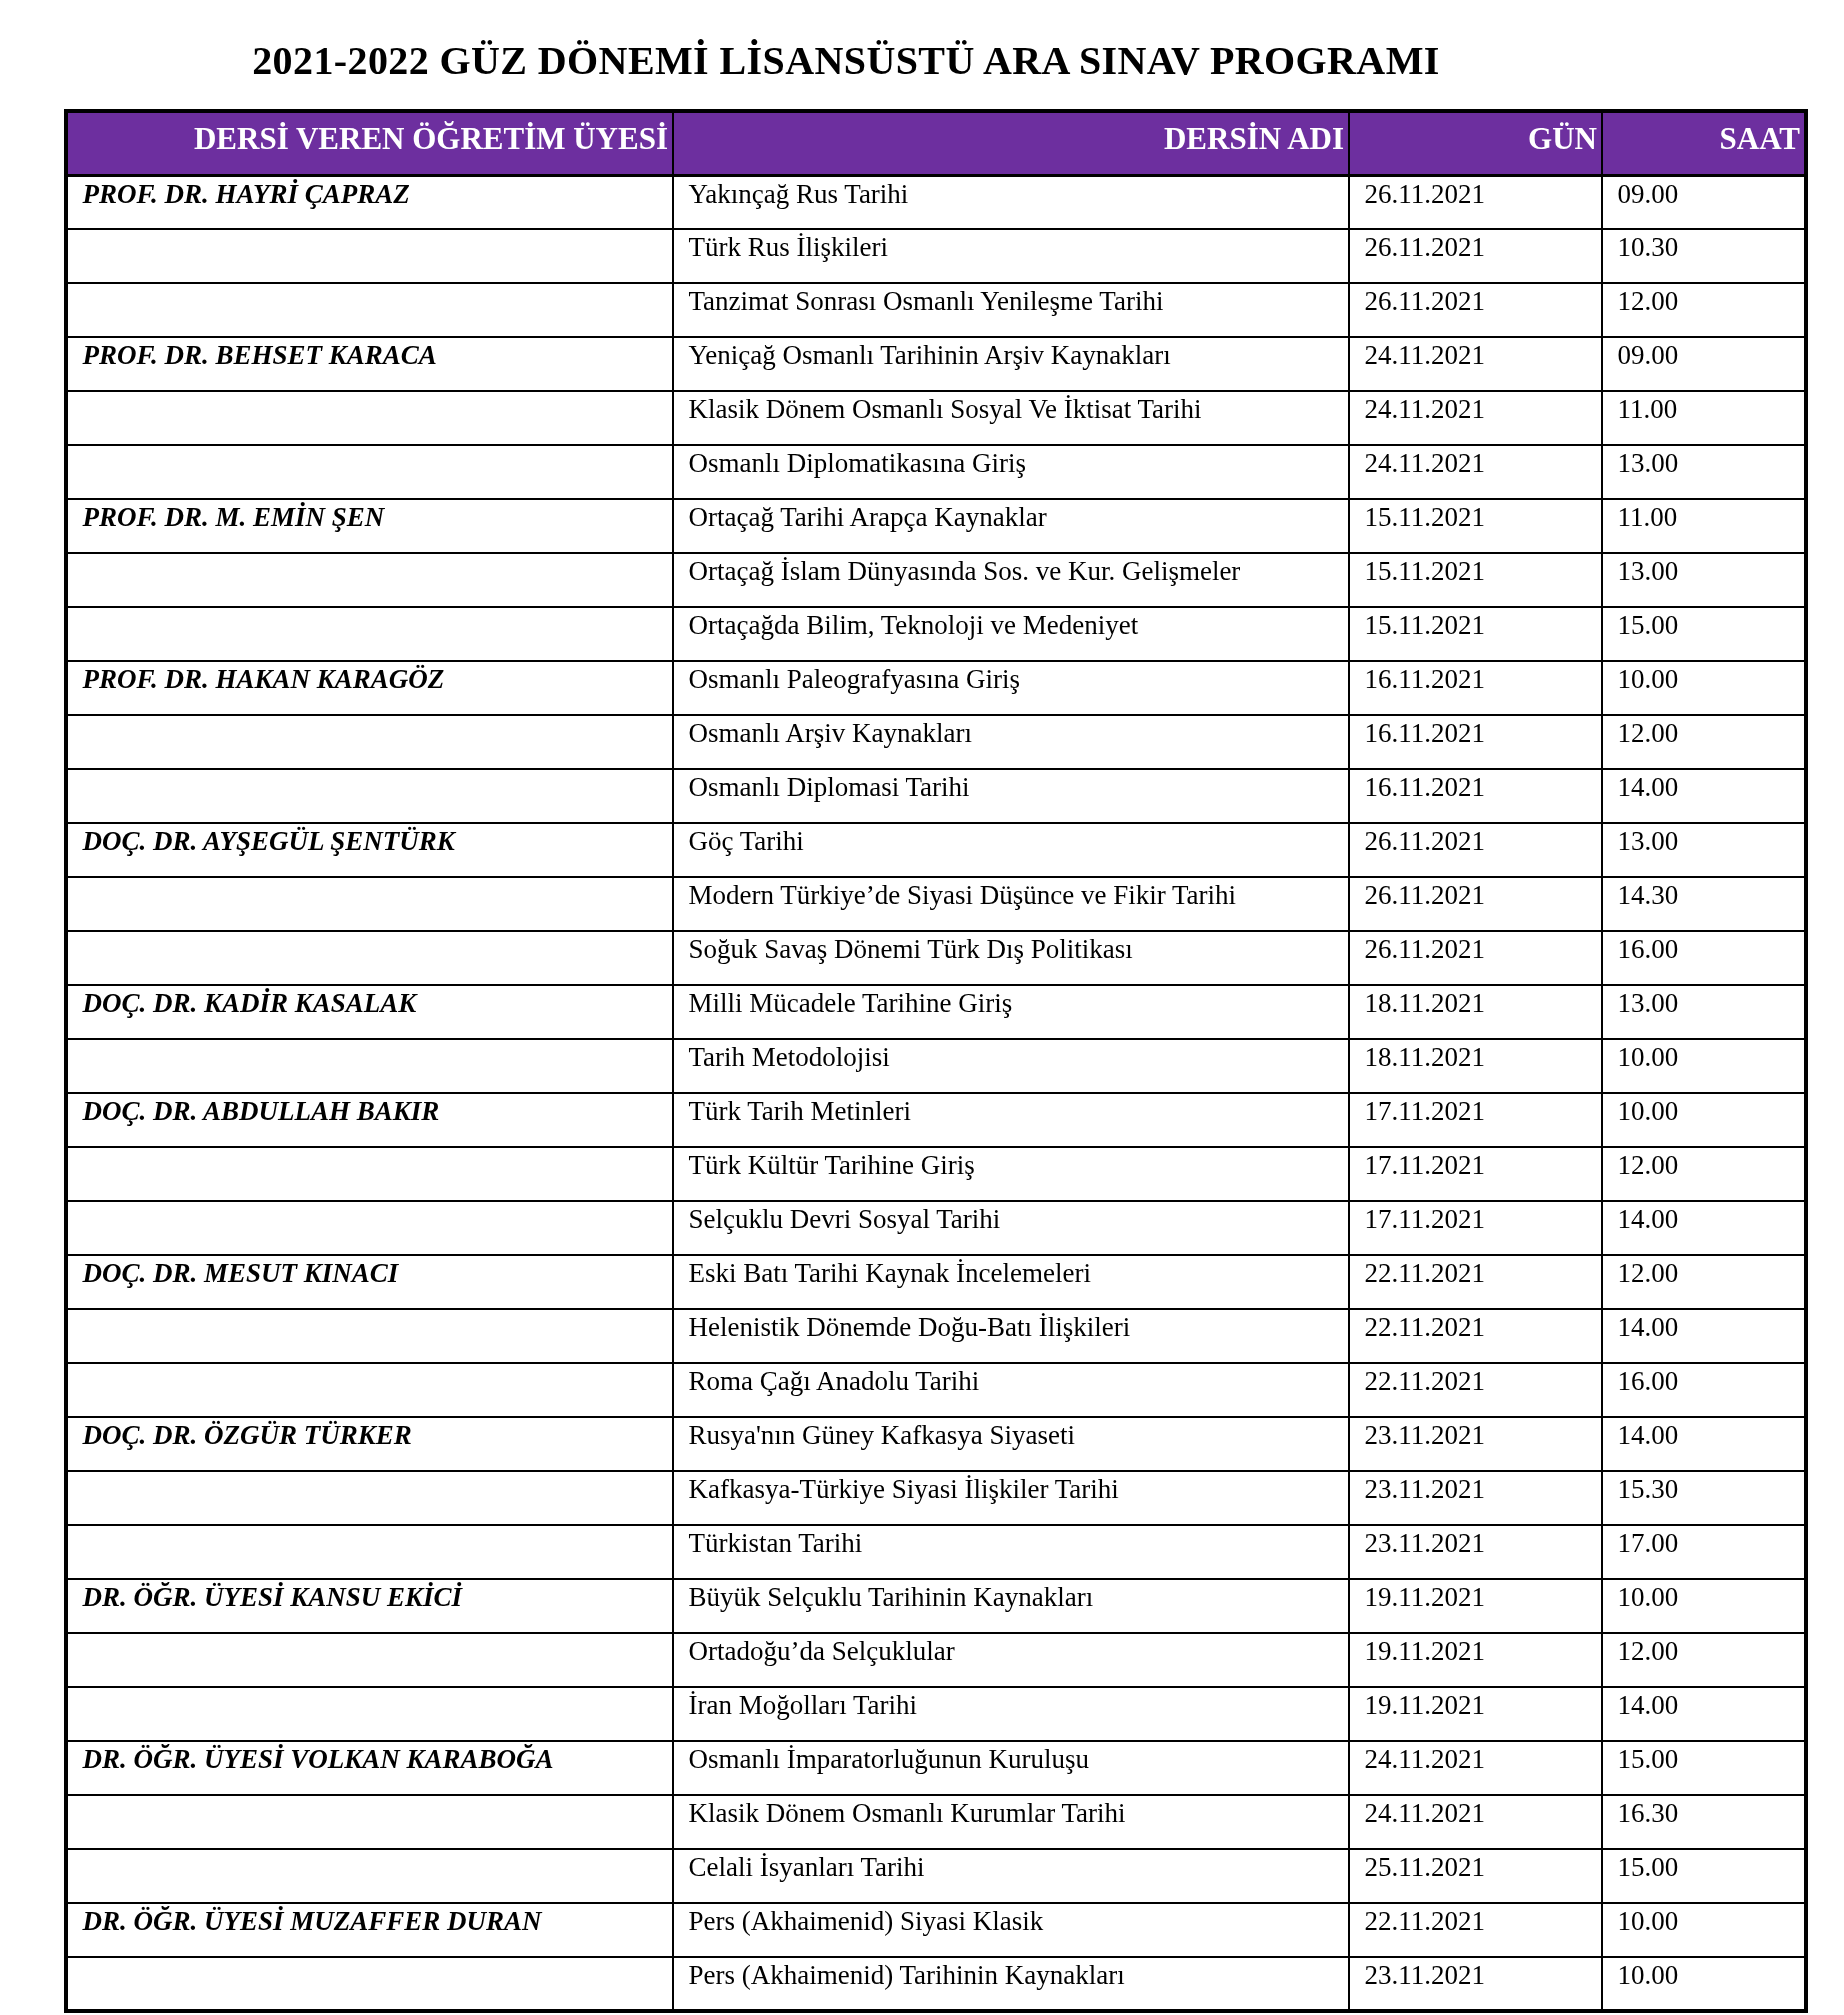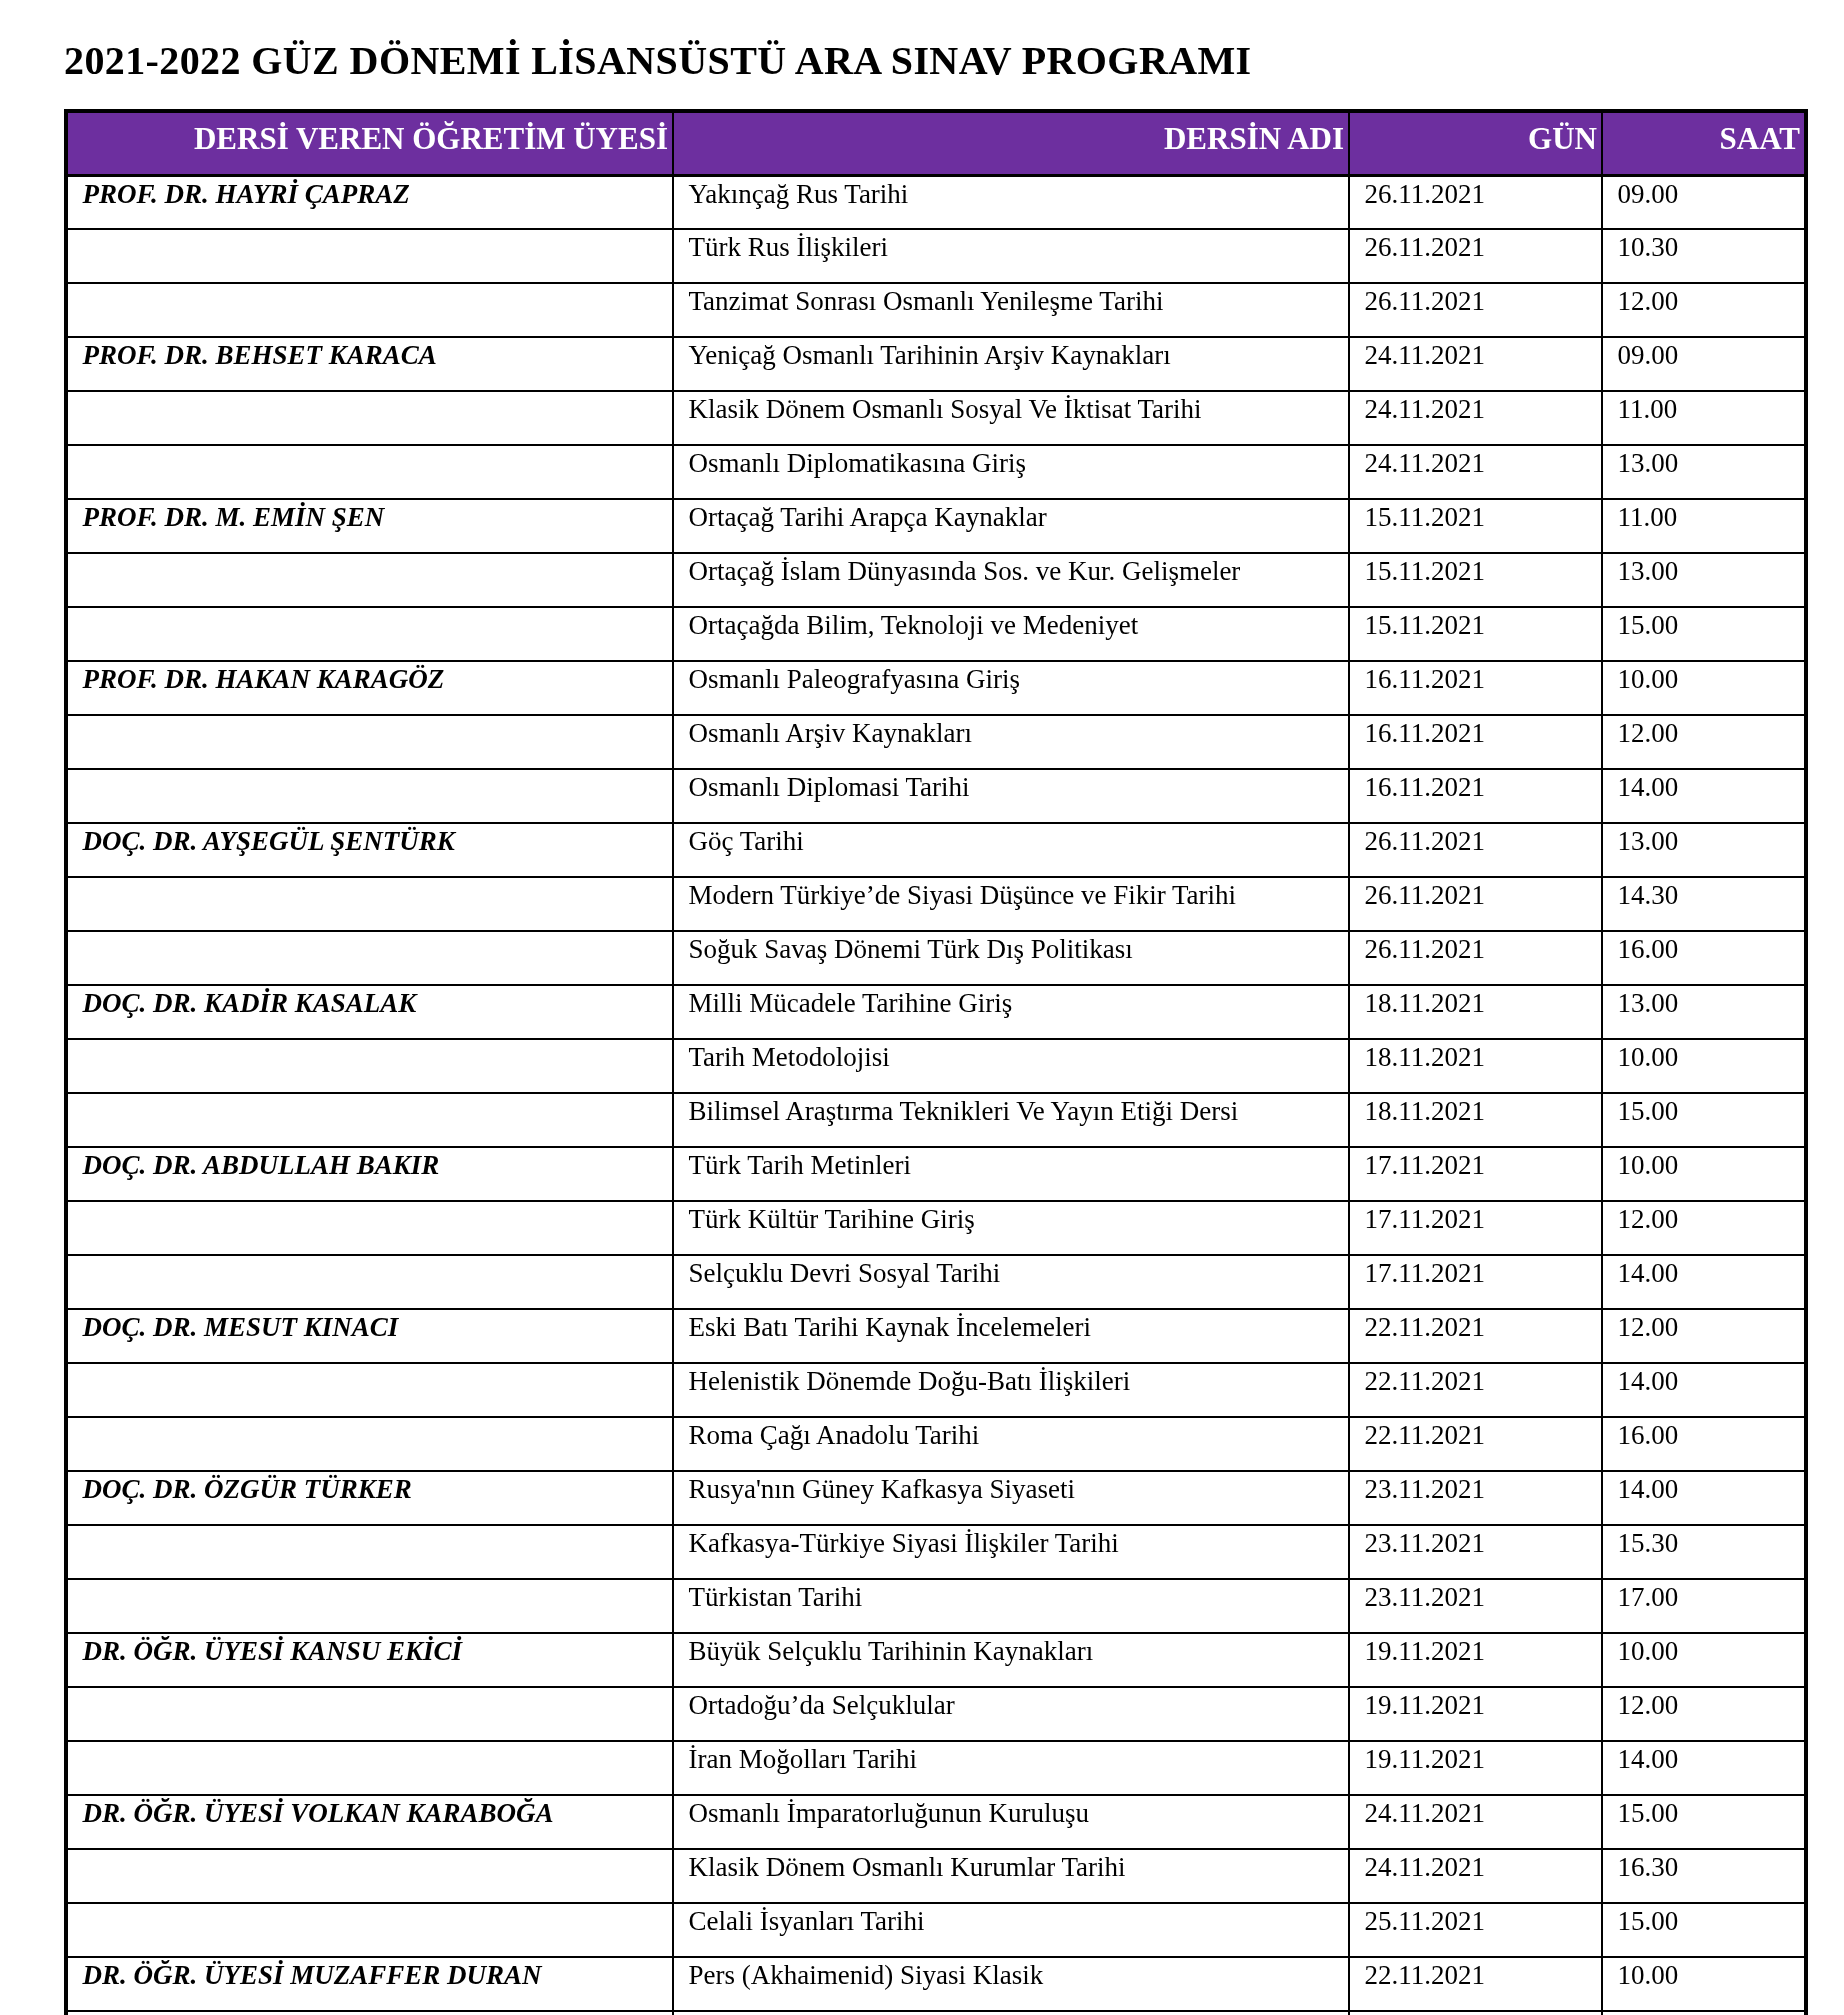--- a/index.html
+++ b/index.html
@@ -27,6 +27,7 @@
     left:64px;
     top:37px;
     width:1564px;
+    text-align:center;
     font-size:40px;
     font-weight:bold;
     white-space:nowrap;

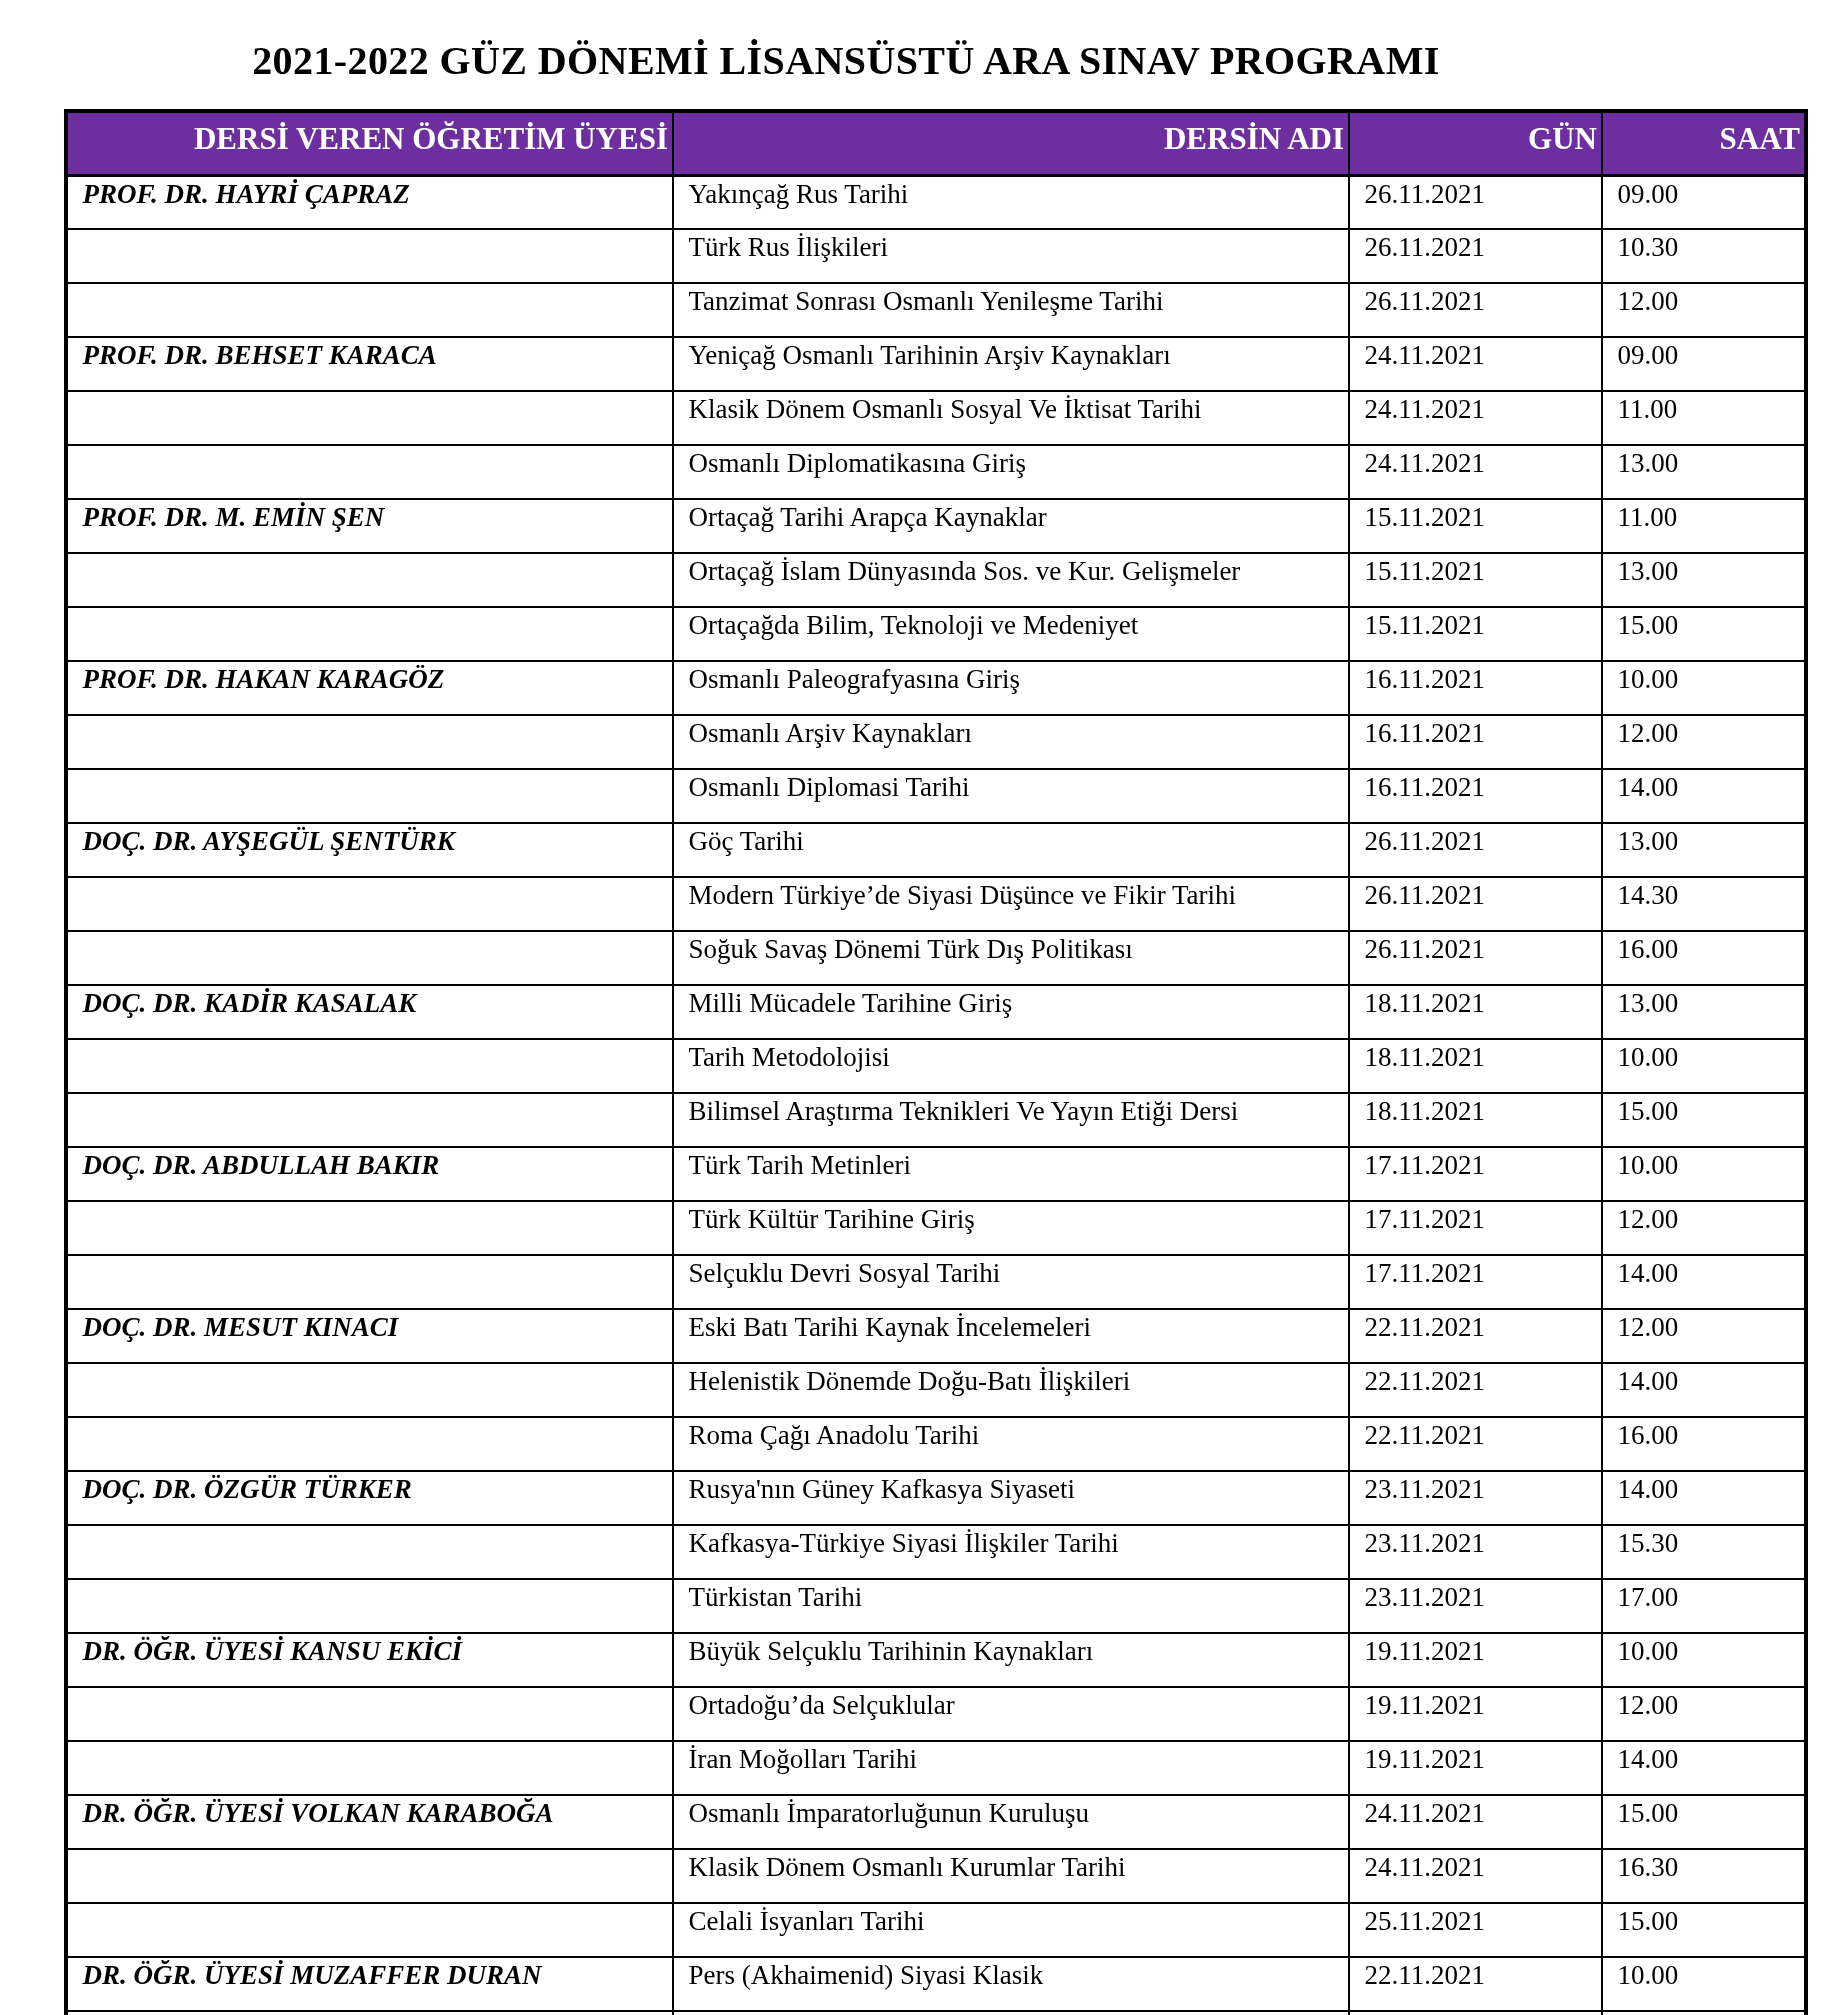--- a/index.html
+++ b/index.html
@@ -198,12 +198,6 @@
           <td>10.00</td>
         </tr>
         <tr>
-          <td class="col-instructor"></td>
-          <td>Bilimsel Araştırma Teknikleri Ve Yayın Etiği Dersi</td>
-          <td>18.11.2021</td>
-          <td>15.00</td>
-        </tr>
-        <tr>
           <td class="col-instructor">DOÇ. DR. ABDULLAH BAKIR</td>
           <td>Türk Tarih Metinleri</td>
           <td>17.11.2021</td>

